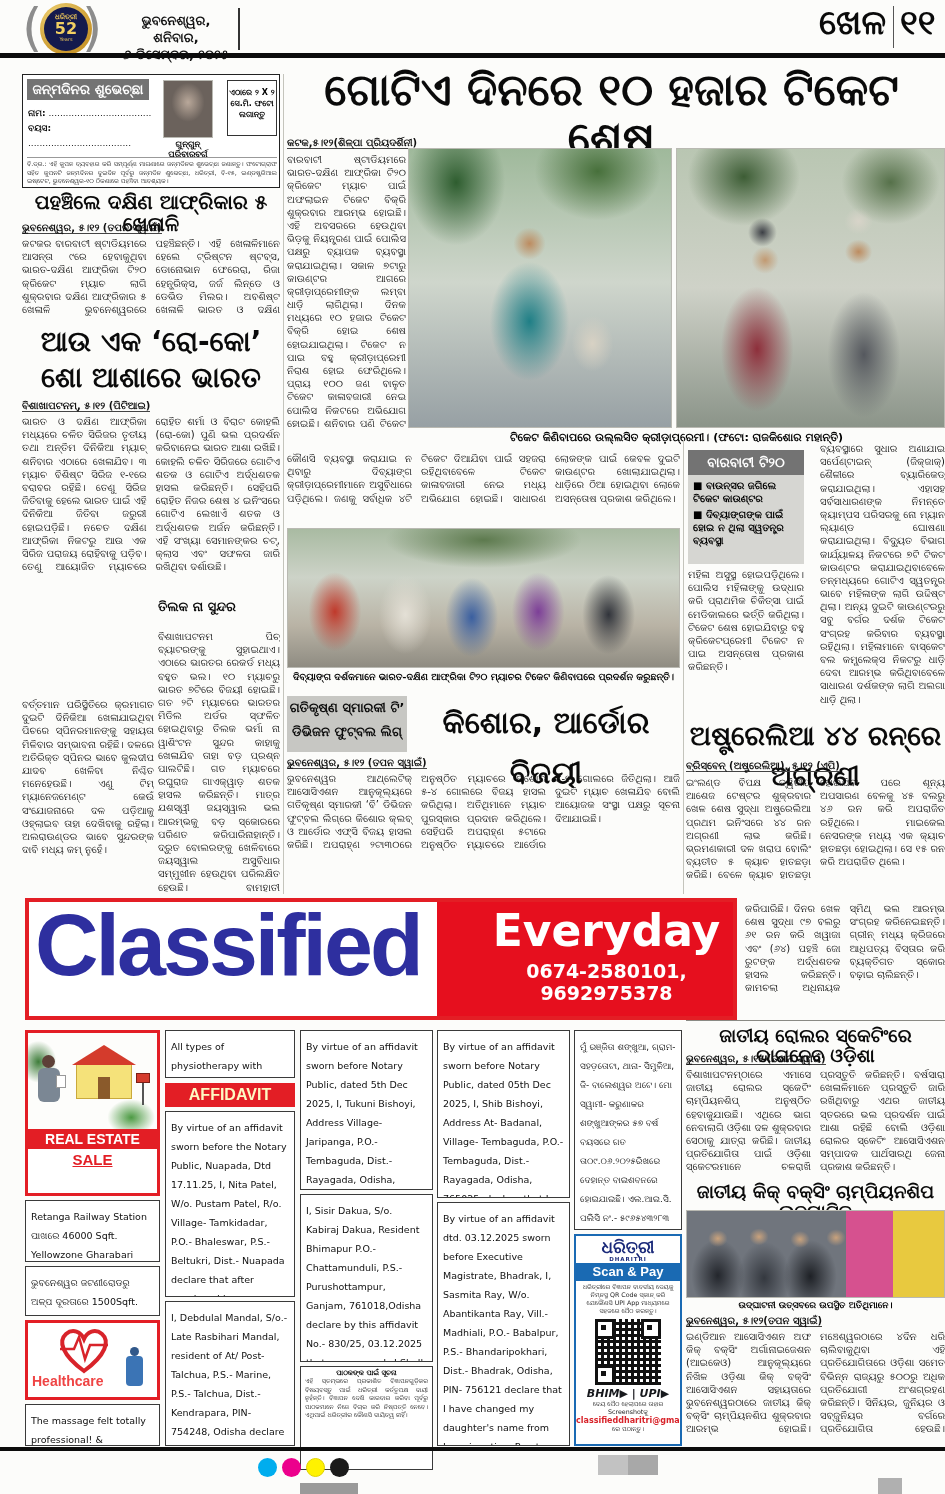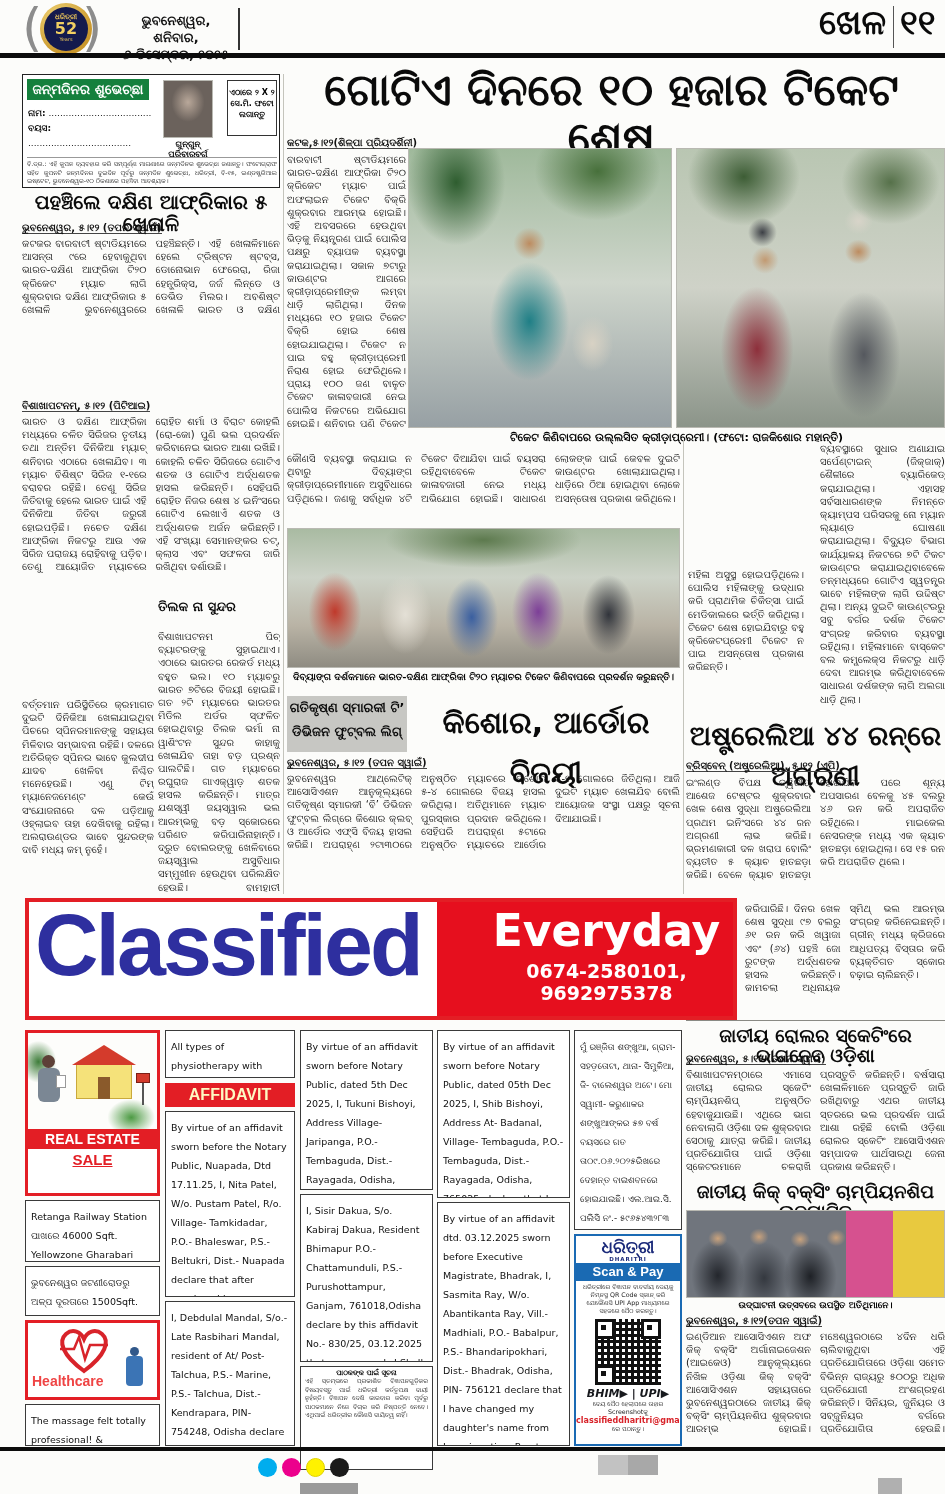--- a/index.html
+++ b/index.html
@@ -13,7 +13,7 @@
   .c3{column-count:3;column-gap:9px;}
   .byline{font-size:10px;font-weight:bold;color:#111;}
   .byline span{border-bottom:1px solid #444;}
-  .blackbar{background:#15803d;color:#fff;font-weight:bold;display:flex;align-items:center;justify-content:center;}
+  .blackbar{background:#737373;color:#fff;font-weight:bold;display:flex;align-items:center;justify-content:center;}
   .photo{overflow:hidden;border:1px solid #b9b9b2;}
   .cap{font-weight:bold;text-align:center;color:#000;overflow:hidden;}
   .adbox{border:1px solid #3a3a3a;background:#fff;padding:4px 5px;overflow:hidden;}

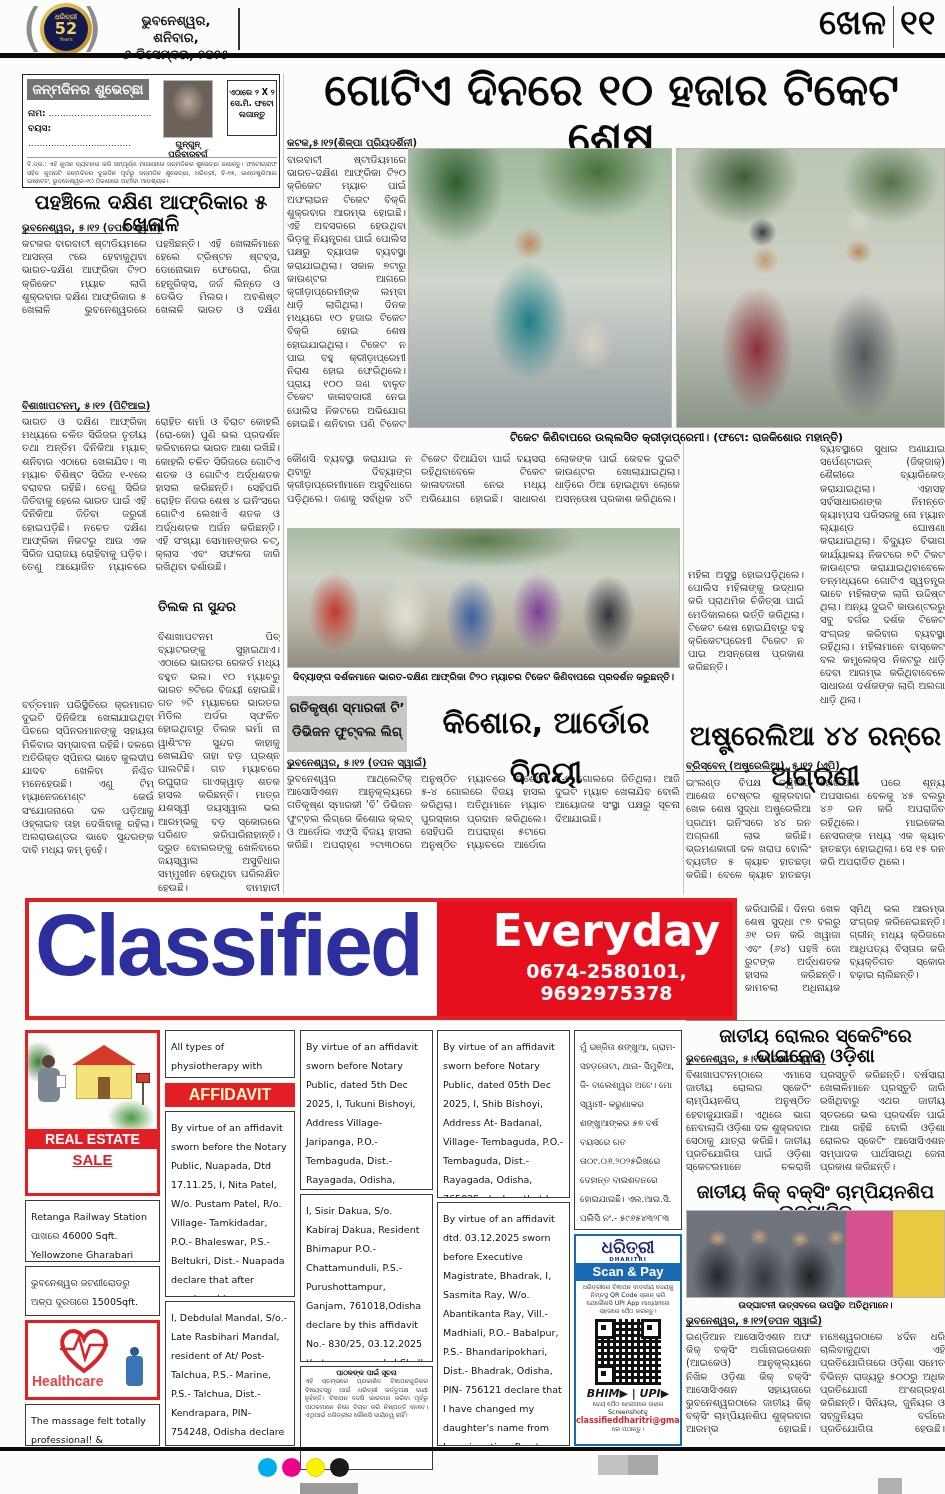--- a/index.html
+++ b/index.html
@@ -71,6 +71,10 @@
   <div class="abs byline" style="left:22px;top:222px;width:200px;"><span>ଭୁବନେଶ୍ୱର, ୫।୧୨ (ତପନ ସ୍ୱାଇଁ)</span></div>
   <div class="abs bodytxt c2" style="left:22px;top:237px;width:258px;height:85px;">କଟକର ବାରବାଟୀ ଷ୍ଟାଡିୟମରେ ଆସନ୍ତା ୯ରେ ହେବାକୁଥିବା ଭାରତ-ଦକ୍ଷିଣ ଆଫ୍ରିକା ଟି୨୦ କ୍ରିକେଟ ମ୍ୟାଚ ଲାଗି ଶୁକ୍ରବାର ଦକ୍ଷିଣ ଆଫ୍ରିକାର ୫ ଖେଳାଳି ଭୁବନେଶ୍ୱରରେ ପହଞ୍ଚିଛନ୍ତି। ଏହି ଖେଳାଳିମାନେ ହେଲେ ଟ୍ରିଷ୍ଟନ ଷ୍ଟବ୍ସ, ଡୋନୋଭାନ ଫେରେରା, ରିଜା ହେନ୍ଡ୍ରିକ୍ସ, ଜର୍ଜ ଲିନ୍ଡେ ଓ ଡେଭିଡ ମିଲର। ଅବଶିଷ୍ଟ ଖେଳାଳି ଭାରତ ଓ ଦକ୍ଷିଣ ଆଫ୍ରିକା ମଧ୍ୟରେ ବିଶାଖାପଟନମ୍‌ଠାରେ ଶନିବାର ହେବାକୁଥିବା ତୃତୀୟ ଦିନିକିଆ ପରେ ଭୁବନେଶ୍ୱର ଆସିବେ।</div>
 
+  <div class="abs hl center" style="left:22px;top:324px;width:258px;height:74px;font-size:28px;line-height:36px;">
+    <span>ଆଉ ଏକ ‘ରୋ-କୋ’</span><br>
+    <span>ଶୋ ଆଶାରେ ଭାରତ</span>
+  </div>
   <div class="abs byline" style="left:22px;top:400px;width:200px;"><span>ବିଶାଖାପଟନମ୍, ୫।୧୨ (ପିଟିଆଇ)</span></div>
   <div class="abs bodytxt c2" style="left:22px;top:415px;width:258px;height:184px;">ଭାରତ ଓ ଦକ୍ଷିଣ ଆଫ୍ରିକା ମଧ୍ୟରେ ଚଳିତ ସିରିଜର ତୃତୀୟ ତଥା ଅନ୍ତିମ ଦିନିକିଆ ମ୍ୟାଚ୍ ଶନିବାର ଏଠାରେ ଖେଳାଯିବ। ୩ ମ୍ୟାଚ ବିଶିଷ୍ଟ ସିରିଜ ୧-୧ରେ ବରାବର ରହିଛି। ତେଣୁ ସିରିଜ ଜିତିବାକୁ ହେଲେ ଭାରତ ପାଇଁ ଏହି ଦିନିକିଆ ଜିତିବା ଜରୁରୀ ହୋଇପଡ଼ିଛି। ନଚେତ ଦକ୍ଷିଣ ଆଫ୍ରିକା ନିକଟରୁ ଆଉ ଏକ ସିରିଜ ପରାଜୟ ରୋହିବାକୁ ପଡ଼ିବ। ତେଣୁ ଆୟୋଜିତ ମ୍ୟାଚରେ ରୋହିତ ଶର୍ମା ଓ ବିରାଟ କୋହଲି (ରୋ-କୋ) ପୁଣି ଭଲ ପ୍ରଦର୍ଶନ କରିବାନେଇ ଭାରତ ଆଶା ରଖିଛି। କୋହଲି ଚଳିତ ସିରିଜରେ ଗୋଟିଏ ଶତକ ଓ ଗୋଟିଏ ଅର୍ଦ୍ଧଶତକ ହାସଲ କରିଛନ୍ତି। ସେହିପରି ରୋହିତ ନିଜର ଶେଷ ୪ ଇନିଂସରେ ଗୋଟିଏ ଲେଖାଏଁ ଶତକ ଓ ଅର୍ଦ୍ଧଶତକ ଅର୍ଜନ କରିଛନ୍ତି। ଏହି ସଂଖ୍ୟା ସେମାନଙ୍କର ଚଟ୍, କ୍ଲାସ ଏବଂ ସଫଳତା ଜାରି ରଖିଥିବା ଦର୍ଶାଉଛି।</div>
 

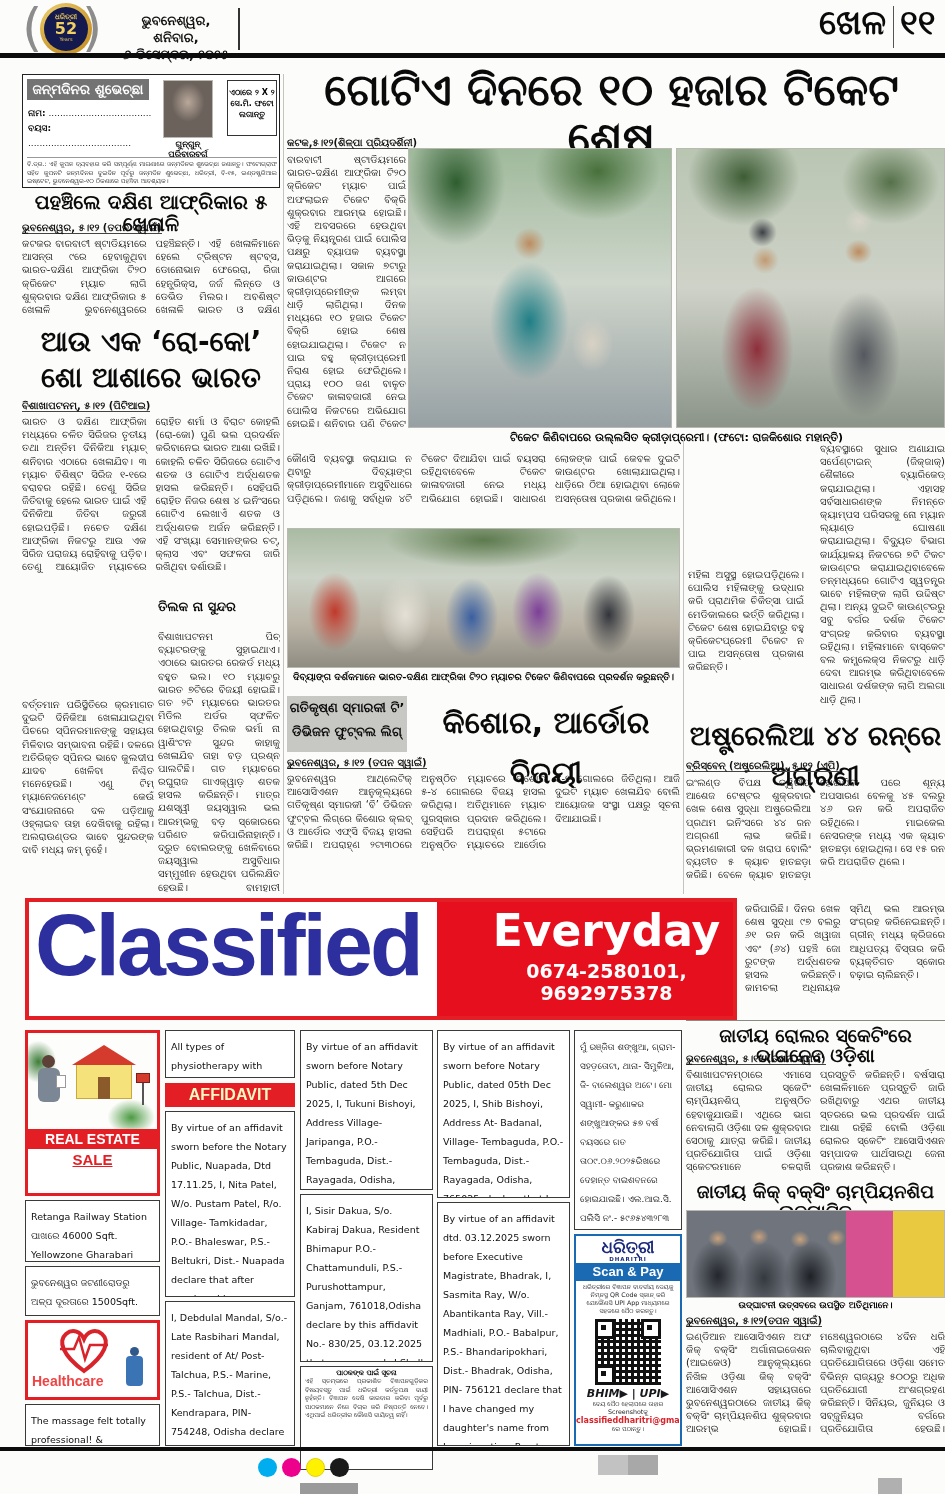--- a/index.html
+++ b/index.html
@@ -108,7 +108,7 @@
       linear-gradient(180deg,#b9c6b2 0%, #cfd2c8 50%, #8b9489 100%);"></div>
   <div class="abs cap" style="left:408px;top:431px;width:537px;height:17px;font-size:11px;">ଟିକେଟ କିଣିବାପରେ ଉଲ୍ଲସିତ କ୍ରୀଡ଼ାପ୍ରେମୀ। (ଫଟୋ: ରାଜକିଶୋର ମହାନ୍ତି)</div>
 
-  <div class="abs bodytxt c3" style="left:287px;top:452px;width:393px;height:73px;">କୌଣସି ବ୍ୟବସ୍ଥା କରାଯାଇ ନ ଥିବାରୁ ଦିବ୍ୟାଙ୍ଗ କ୍ରୀଡ଼ାପ୍ରେମୀମାନେ ଅସୁବିଧାରେ ପଡ଼ିଥିଲେ। ଜଣକୁ ସର୍ବାଧିକ ୪ଟି ଟିକେଟ ଦିଆଯିବା ପାଇଁ ବୟସରା ରହିଥିବାବେଳେ ଟିକେଟ କାଳାବଜାରୀ ନେଇ ମଧ୍ୟ ଅଭିଯୋଗ ହୋଇଛି। ସାଧାରଣ ଲୋକଙ୍କ ପାଇଁ କେବଳ ଦୁଇଟି କାଉଣ୍ଟର ଖୋଲାଯାଇଥିଲା। ଧାଡ଼ିରେ ଠିଆ ହୋଇଥିବା ଲୋକେ ଅସନ୍ତୋଷ ପ୍ରକାଶ କରିଥିଲେ।</div>
+  <div class="abs bodytxt c3" style="left:287px;top:452px;width:393px;height:73px;">କୌଣସି ବ୍ୟବସ୍ଥା କରାଯାଇ ନ ଥିବାରୁ ଦିବ୍ୟାଙ୍ଗ କ୍ରୀଡ଼ାପ୍ରେମୀମାନେ ଅସୁବିଧାରେ ପଡ଼ିଥିଲେ। ଜଣକୁ ସର୍ବାଧିକ ୪ଟି ଟିକେଟ ଦିଆଯିବା ପାଇଁ ସହଜରା ରହିଥିବାବେଳେ ଟିକେଟ କାଳାବଜାରୀ ନେଇ ମଧ୍ୟ ଅଭିଯୋଗ ହୋଇଛି। ସାଧାରଣ ଲୋକଙ୍କ ପାଇଁ କେବଳ ଦୁଇଟି କାଉଣ୍ଟର ଖୋଲାଯାଇଥିଲା। ଧାଡ଼ିରେ ଠିଆ ହୋଇଥିବା ଲୋକେ ଅସନ୍ତୋଷ ପ୍ରକାଶ କରିଥିଲେ।</div>
 
   <div class="abs photo" style="left:287px;top:528px;width:393px;height:140px;background:
       radial-gradient(40px 60px at 12% 60%, #c0392b, transparent 66%),

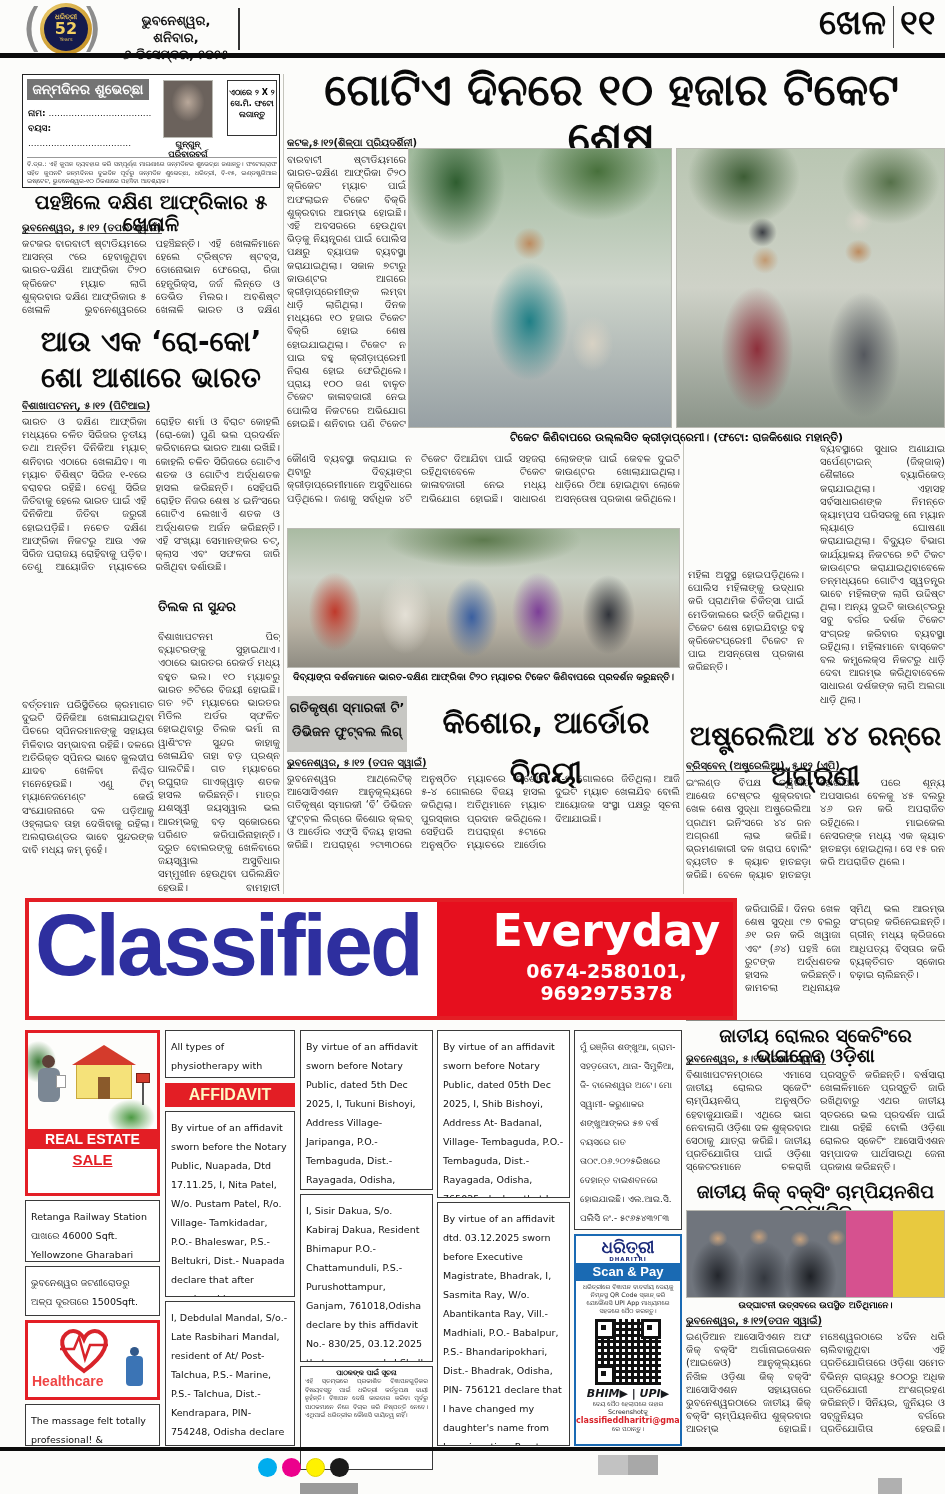--- a/index.html
+++ b/index.html
@@ -130,6 +130,13 @@
 
   <div class="abs vrule" style="left:683px;top:440px;height:454px;"></div>
 
+  <div class="abs" style="left:688px;top:450px;width:116px;height:114px;background:#d6d6d2;">
+    <div class="blackbar" style="width:116px;height:25px;font-size:13.5px;">ବାରବାଟୀ ଟି୨୦</div>
+    <div style="padding:4px 5px;font-size:10px;font-weight:bold;line-height:13px;">
+      <div>■ <span>ବାଉନ୍ସର ଜଗିଲେ ଟିକେଟ କାଉଣ୍ଟର</span></div>
+      <div style="margin-top:3px;">■ <span>ଦିବ୍ୟାଙ୍ଗଙ୍କ ପାଇଁ ହୋଇ ନ ଥିଲା ସ୍ୱତନ୍ତ୍ର ବ୍ୟବସ୍ଥା</span></div>
+    </div>
+  </div>
   <div class="abs bodytxt" style="left:688px;top:568px;width:116px;height:146px;">ମହିଳା ଅସୁସ୍ଥ ହୋଇପଡ଼ିଥିଲେ। ପୋଲିସ ମହିଳାଙ୍କୁ ଉଦ୍ଧାର କରି ପ୍ରାଥମିକ ଚିକିତ୍ସା ପାଇଁ ମେଡିକାଲରେ ଭର୍ତ୍ତି କରିଥିଲା। ଟିକେଟ ଶେଷ ହୋଇଯିବାରୁ ବହୁ କ୍ରିକେଟପ୍ରେମୀ ଟିକେଟ ନ ପାଇ ଅସନ୍ତୋଷ ପ୍ରକାଶ କରିଛନ୍ତି।</div>
   <div class="abs bodytxt" style="left:820px;top:442px;width:125px;height:272px;">ବ୍ୟବସ୍ଥାରେ ସୁଧାର ଅଣାଯାଇ ସର୍ପେଣ୍ଟାଇନ୍ (ଜିକ୍‌ଜାକ୍) ଶୈଳୀରେ ବ୍ୟାରିକେଡ୍ କରାଯାଇଥିଲା। ଏହାସହ ସର୍ବସାଧାରଣଙ୍କ ନିମନ୍ତେ କ୍ୟାମ୍ପସ ପରିସରକୁ ନୋ ମ୍ୟାନ ଲ୍ୟାଣ୍ଡ ଘୋଷଣା କରାଯାଇଥିଲା। ବିଦ୍ୟୁତ ବିଭାଗ କାର୍ଯ୍ୟାଳୟ ନିକଟରେ ୭ଟି ଟିକଟ କାଉଣ୍ଟର କରାଯାଇଥିବାବେଳେ ତନ୍ମଧ୍ୟରେ ଗୋଟିଏ ସ୍ୱତନ୍ତ୍ର ଭାବେ ମହିଳାଙ୍କ ଲାଗି ଉଦ୍ଦିଷ୍ଟ ଥିଲା। ଅନ୍ୟ ଦୁଇଟି କାଉଣ୍ଟରରୁ ସବୁ ବର୍ଗର ଦର୍ଶକ ଟିକେଟ ସଂଗ୍ରହ କରିବାର ବ୍ୟବସ୍ଥା ରହିଥିଲା। ମହିଳାମାନେ ବାସ୍କେଟ ବଲ କମ୍ପ୍ଲେକ୍ସ ନିକଟରୁ ଧାଡ଼ି ଦେବା ଆରମ୍ଭ କରିଥିବାବେଳେ ସାଧାରଣ ଦର୍ଶକଙ୍କ ଲାଗି ଅଲଗା ଧାଡ଼ି ଥିଲା।</div>
 

